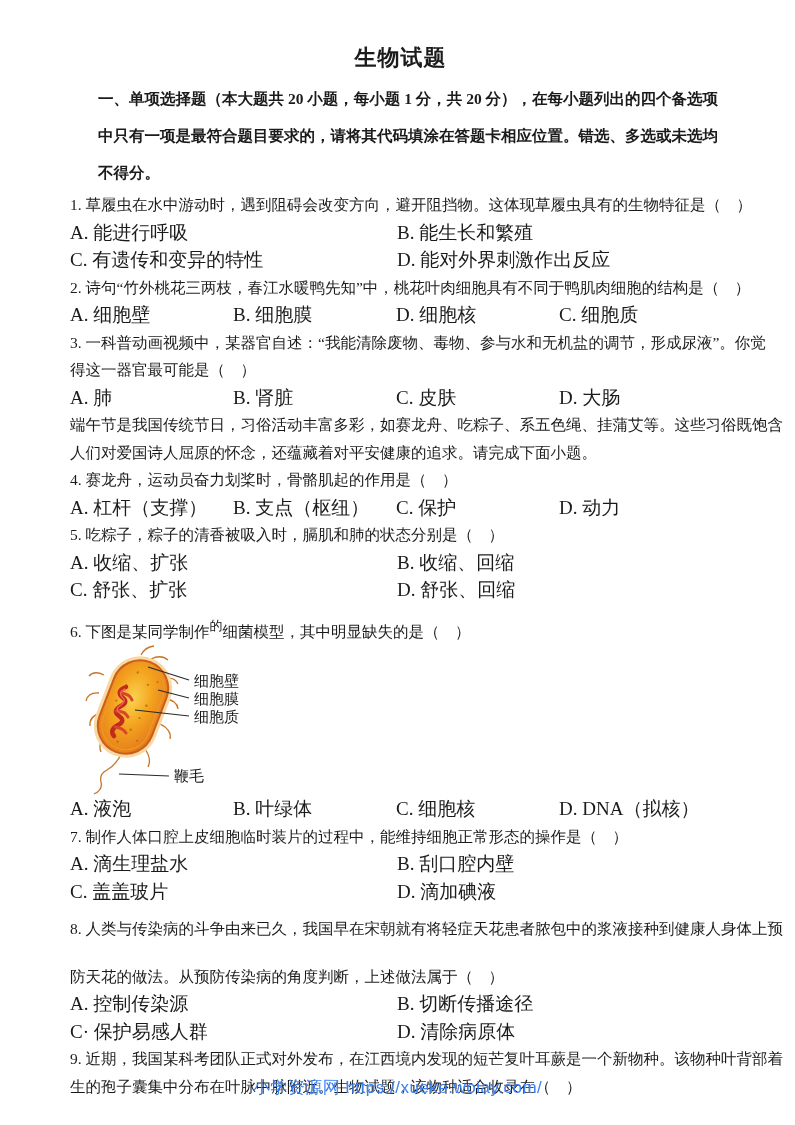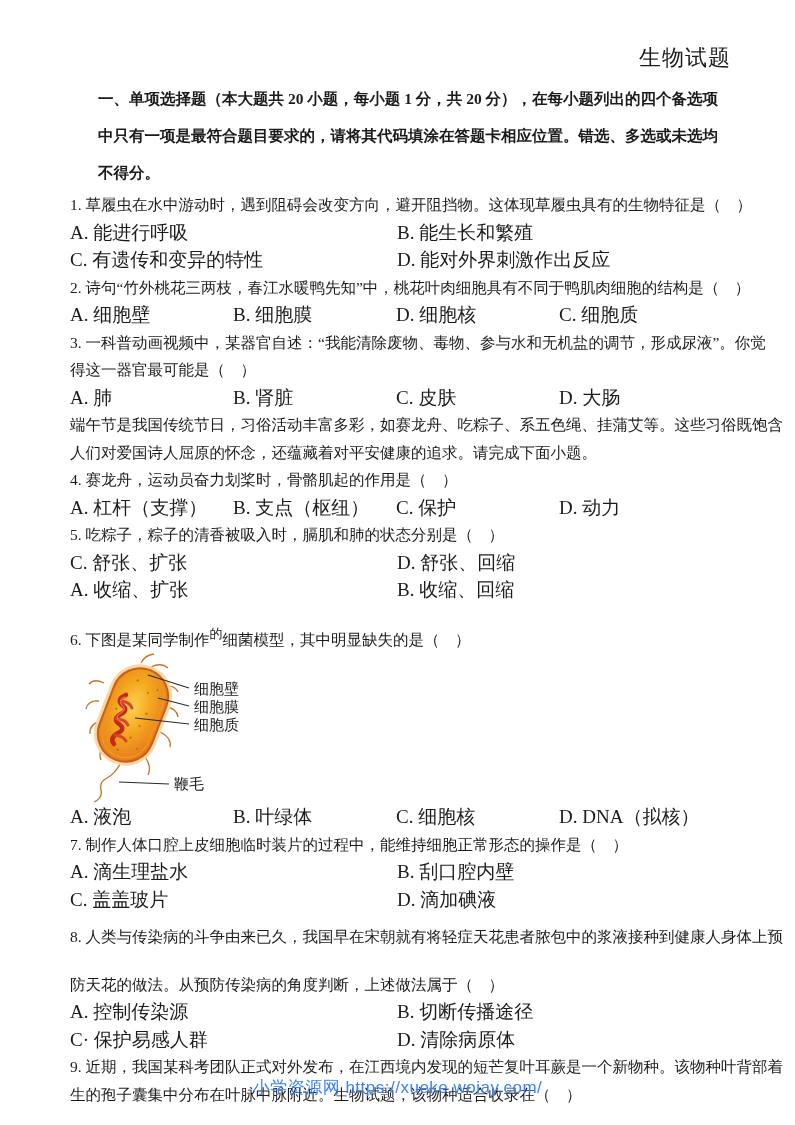--- a/index.html
+++ b/index.html
@@ -10,7 +10,7 @@
   }
   .page{padding:44px 64px 0 70px;}
   .title{
-    text-align:right;font-weight:normal;font-size:22px;line-height:28px;
+    text-align:center;font-weight:bold;font-size:22px;line-height:28px;
     letter-spacing:1px;
   }
   .intro{font-weight:bold;font-size:16.5px;margin-top:8px;margin-left:28px;}

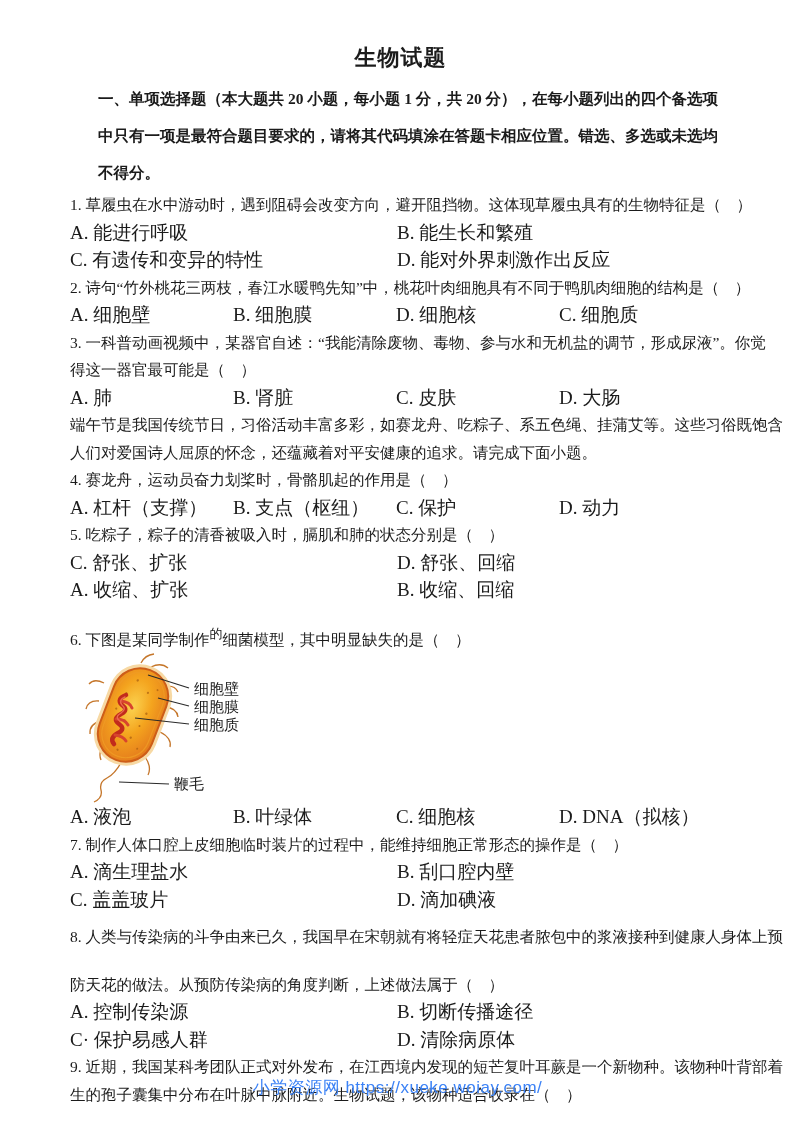--- a/index.html
+++ b/index.html
@@ -96,12 +96,12 @@
   <div>
     <div class="ln">5. 吃粽子，粽子的清香被吸入时，膈肌和肺的状态分别是（　）</div>
     <div class="row cols2">
+      <span class="opt">A. 收缩、扩张</span>
+      <span class="opt">B. 收缩、回缩</span>
+    </div>
+    <div class="row cols2">
       <span class="opt">C. 舒张、扩张</span>
       <span class="opt">D. 舒张、回缩</span>
-    </div>
-    <div class="row cols2">
-      <span class="opt">A. 收缩、扩张</span>
-      <span class="opt">B. 收缩、回缩</span>
     </div>
   </div>
 

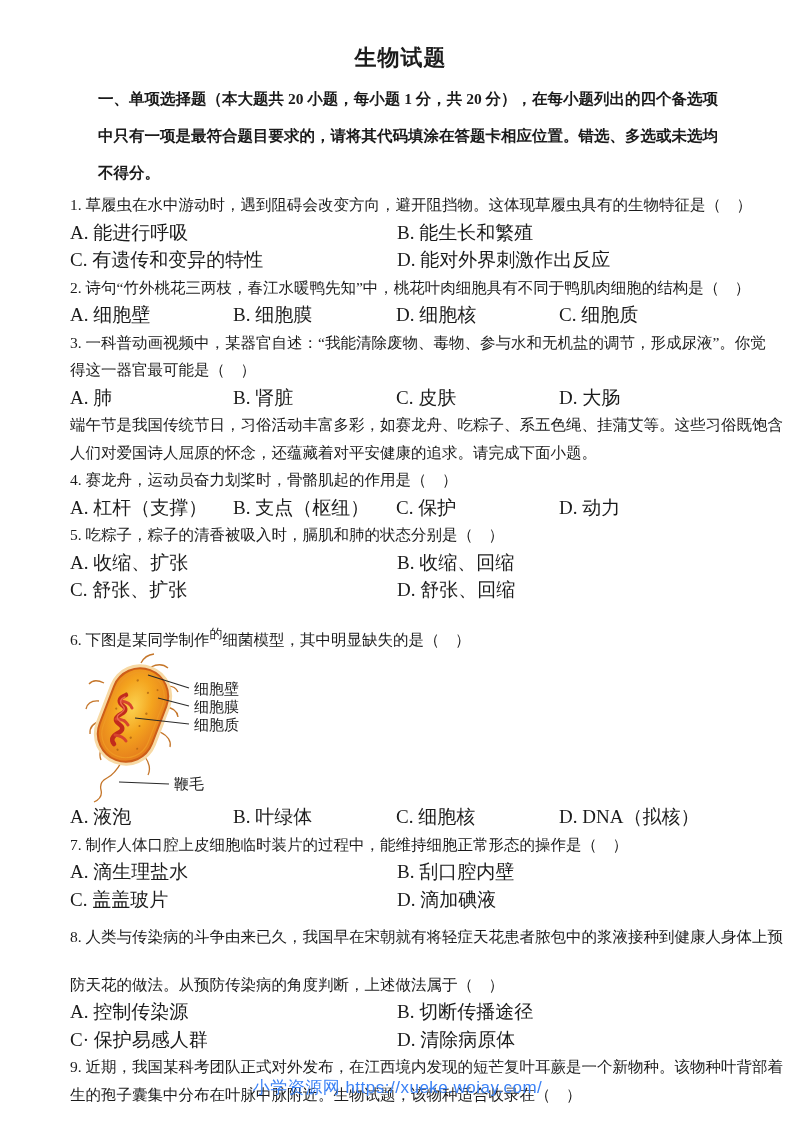--- a/index.html
+++ b/index.html
@@ -25,7 +25,7 @@
   .fig svg text{font-family:"Liberation Serif","DejaVu Serif",serif;font-size:15px;fill:#1b1b1b;}
   .q8-l1{margin-top:10px;}
   .q8-l2{margin-top:20px;}
-  .q6-stem{margin-top:16px;}
+  .q6-stem{margin-top:8px;}
   .watermark{
     position:absolute;left:0;right:0;top:1076px;text-align:center;
     font-family:"Liberation Sans","DejaVu Sans",sans-serif;

